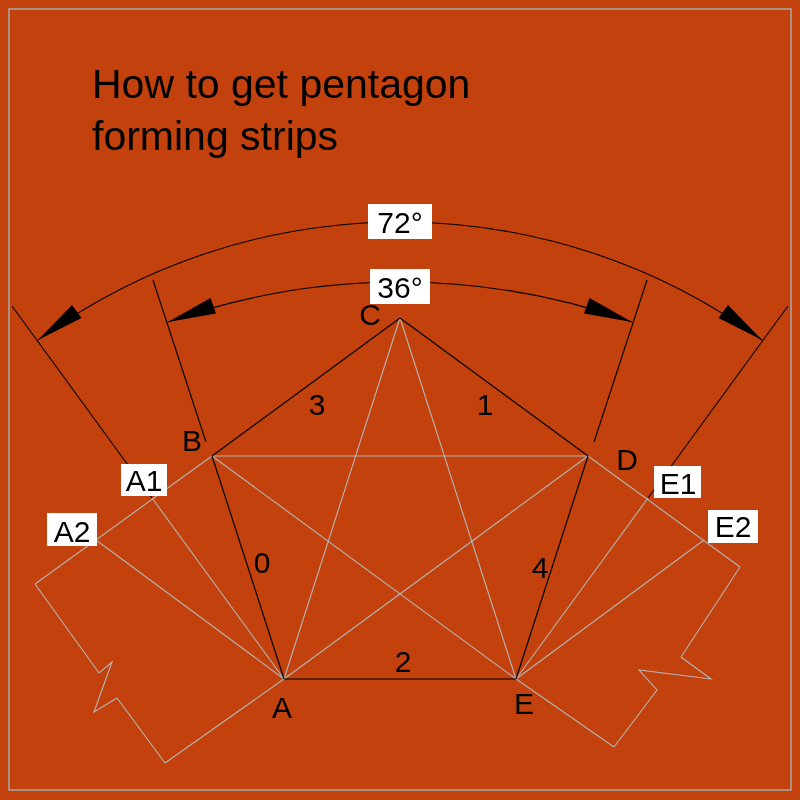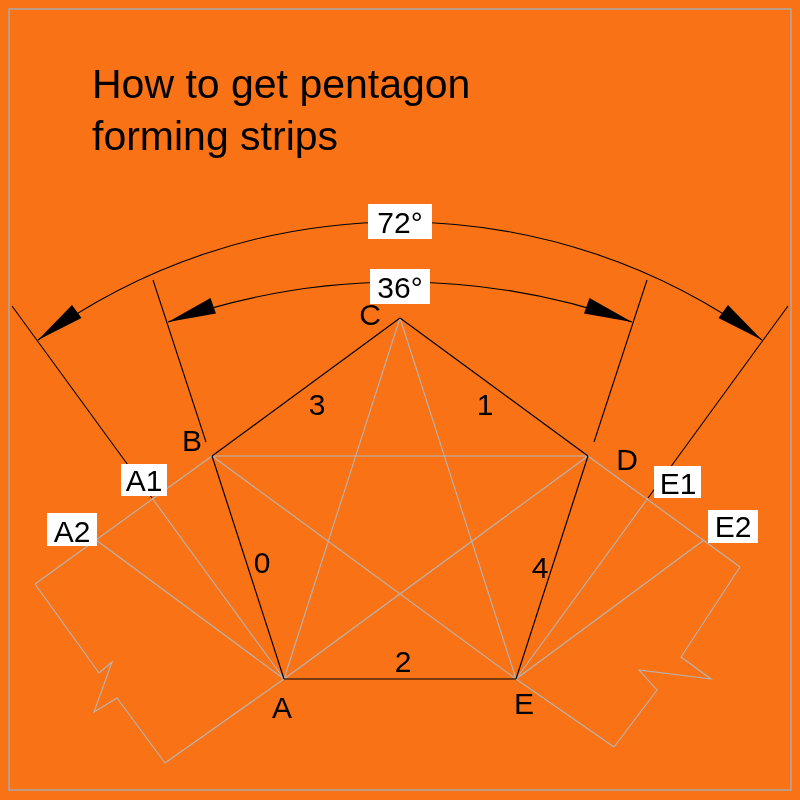--- a/index.html
+++ b/index.html
@@ -11,7 +11,7 @@
     position: relative;
     width: 800px;
     height: 800px;
-    background: #f97316;
+    background: #c2410c;
     font-family: "Liberation Sans", sans-serif;
   }
   svg { display: block; }

